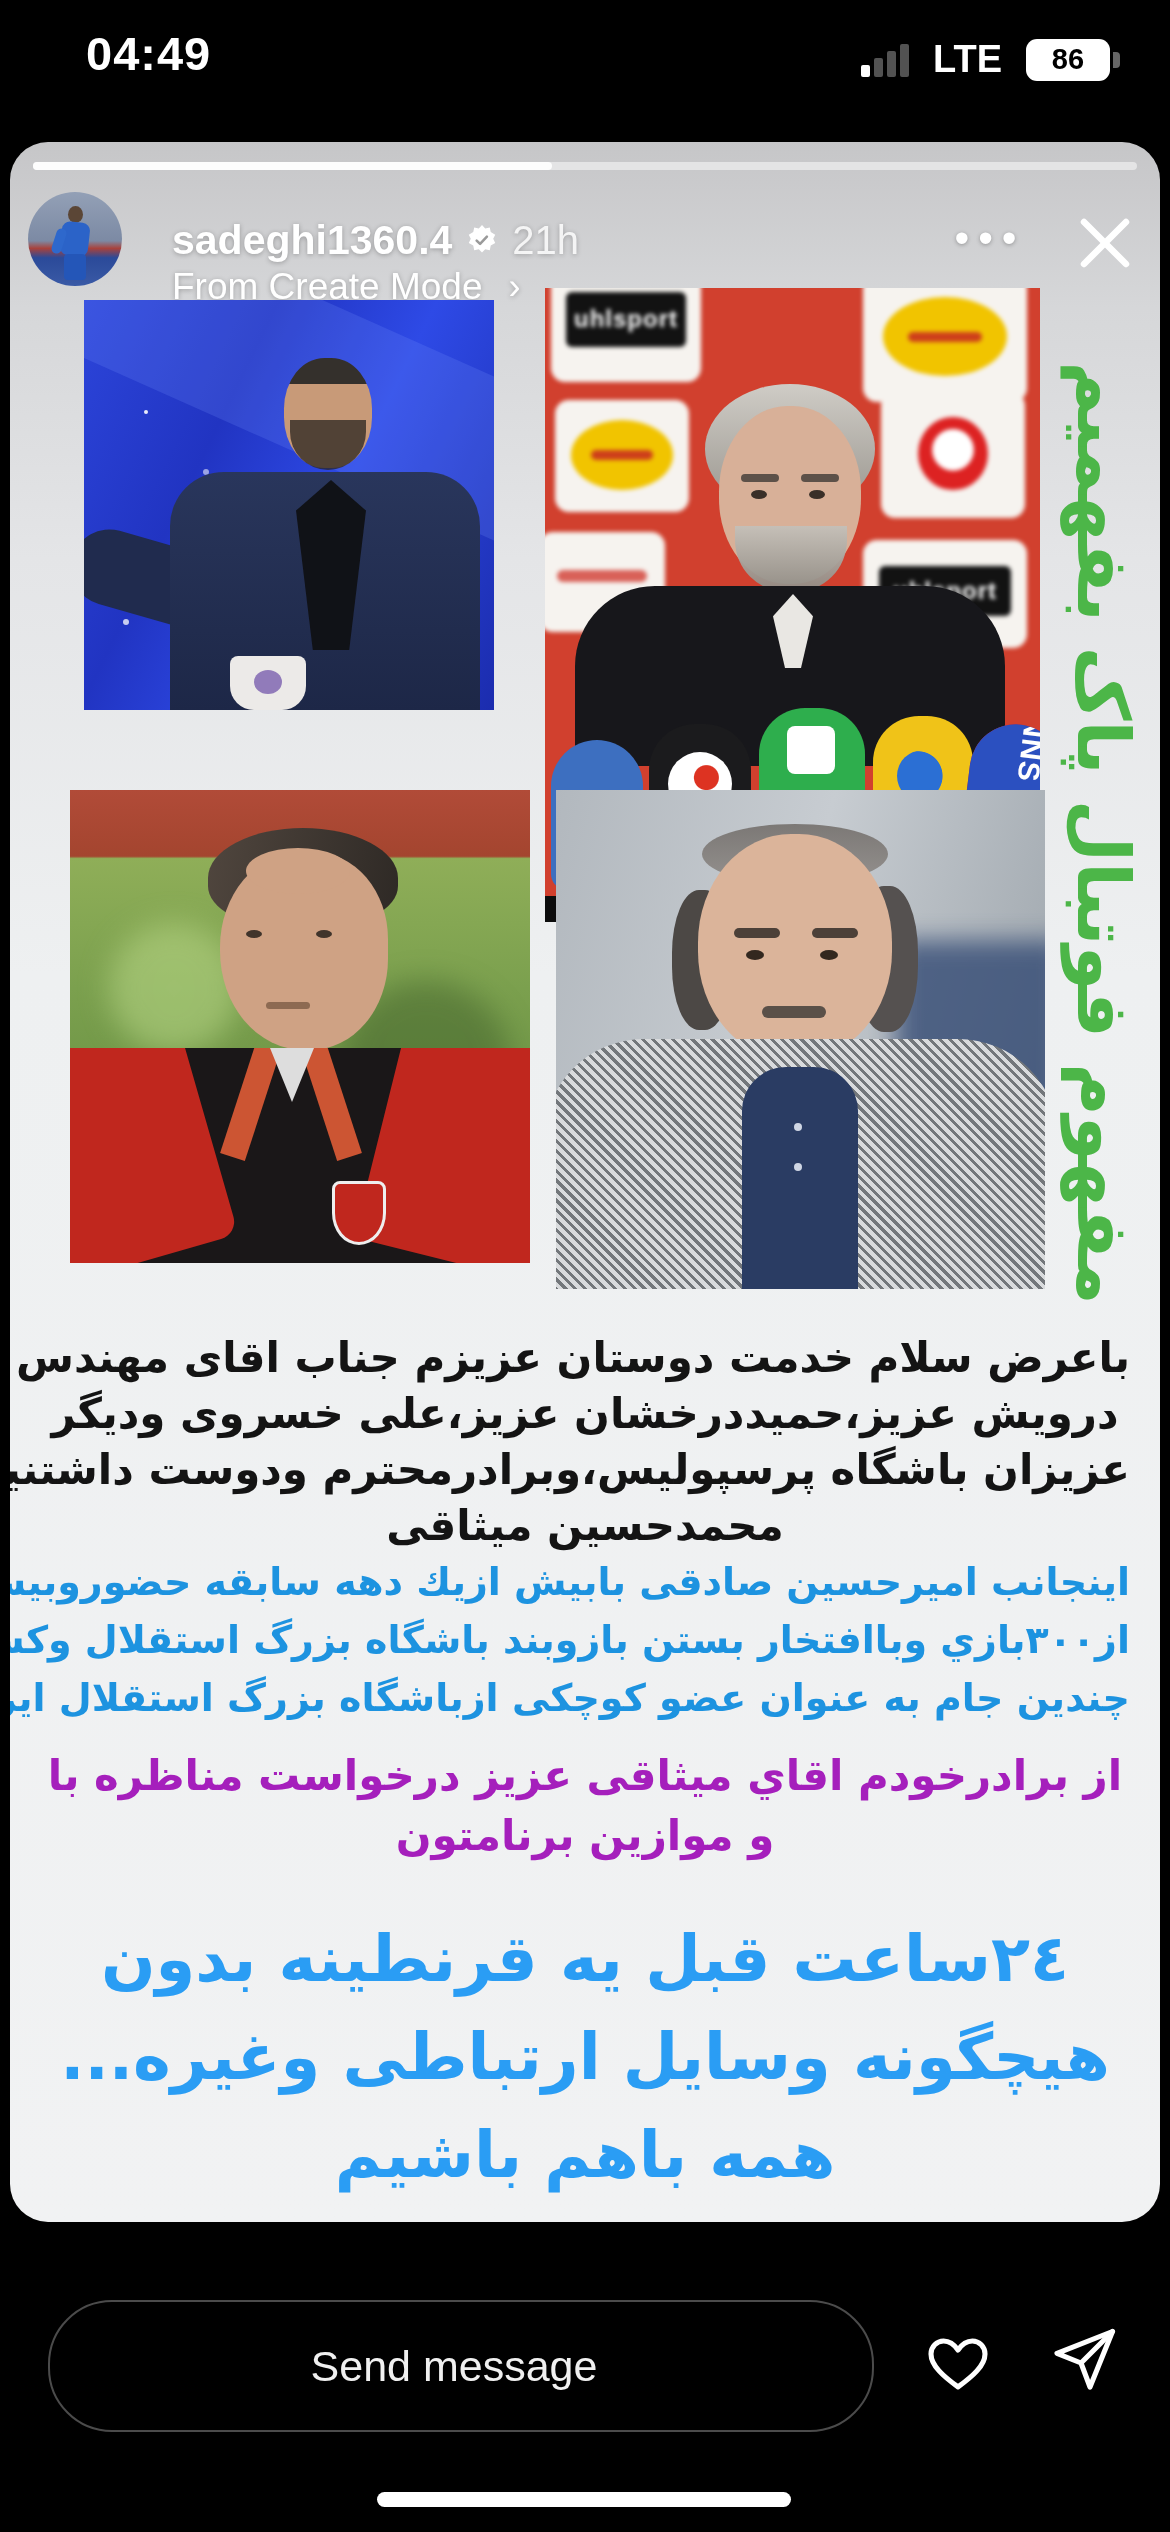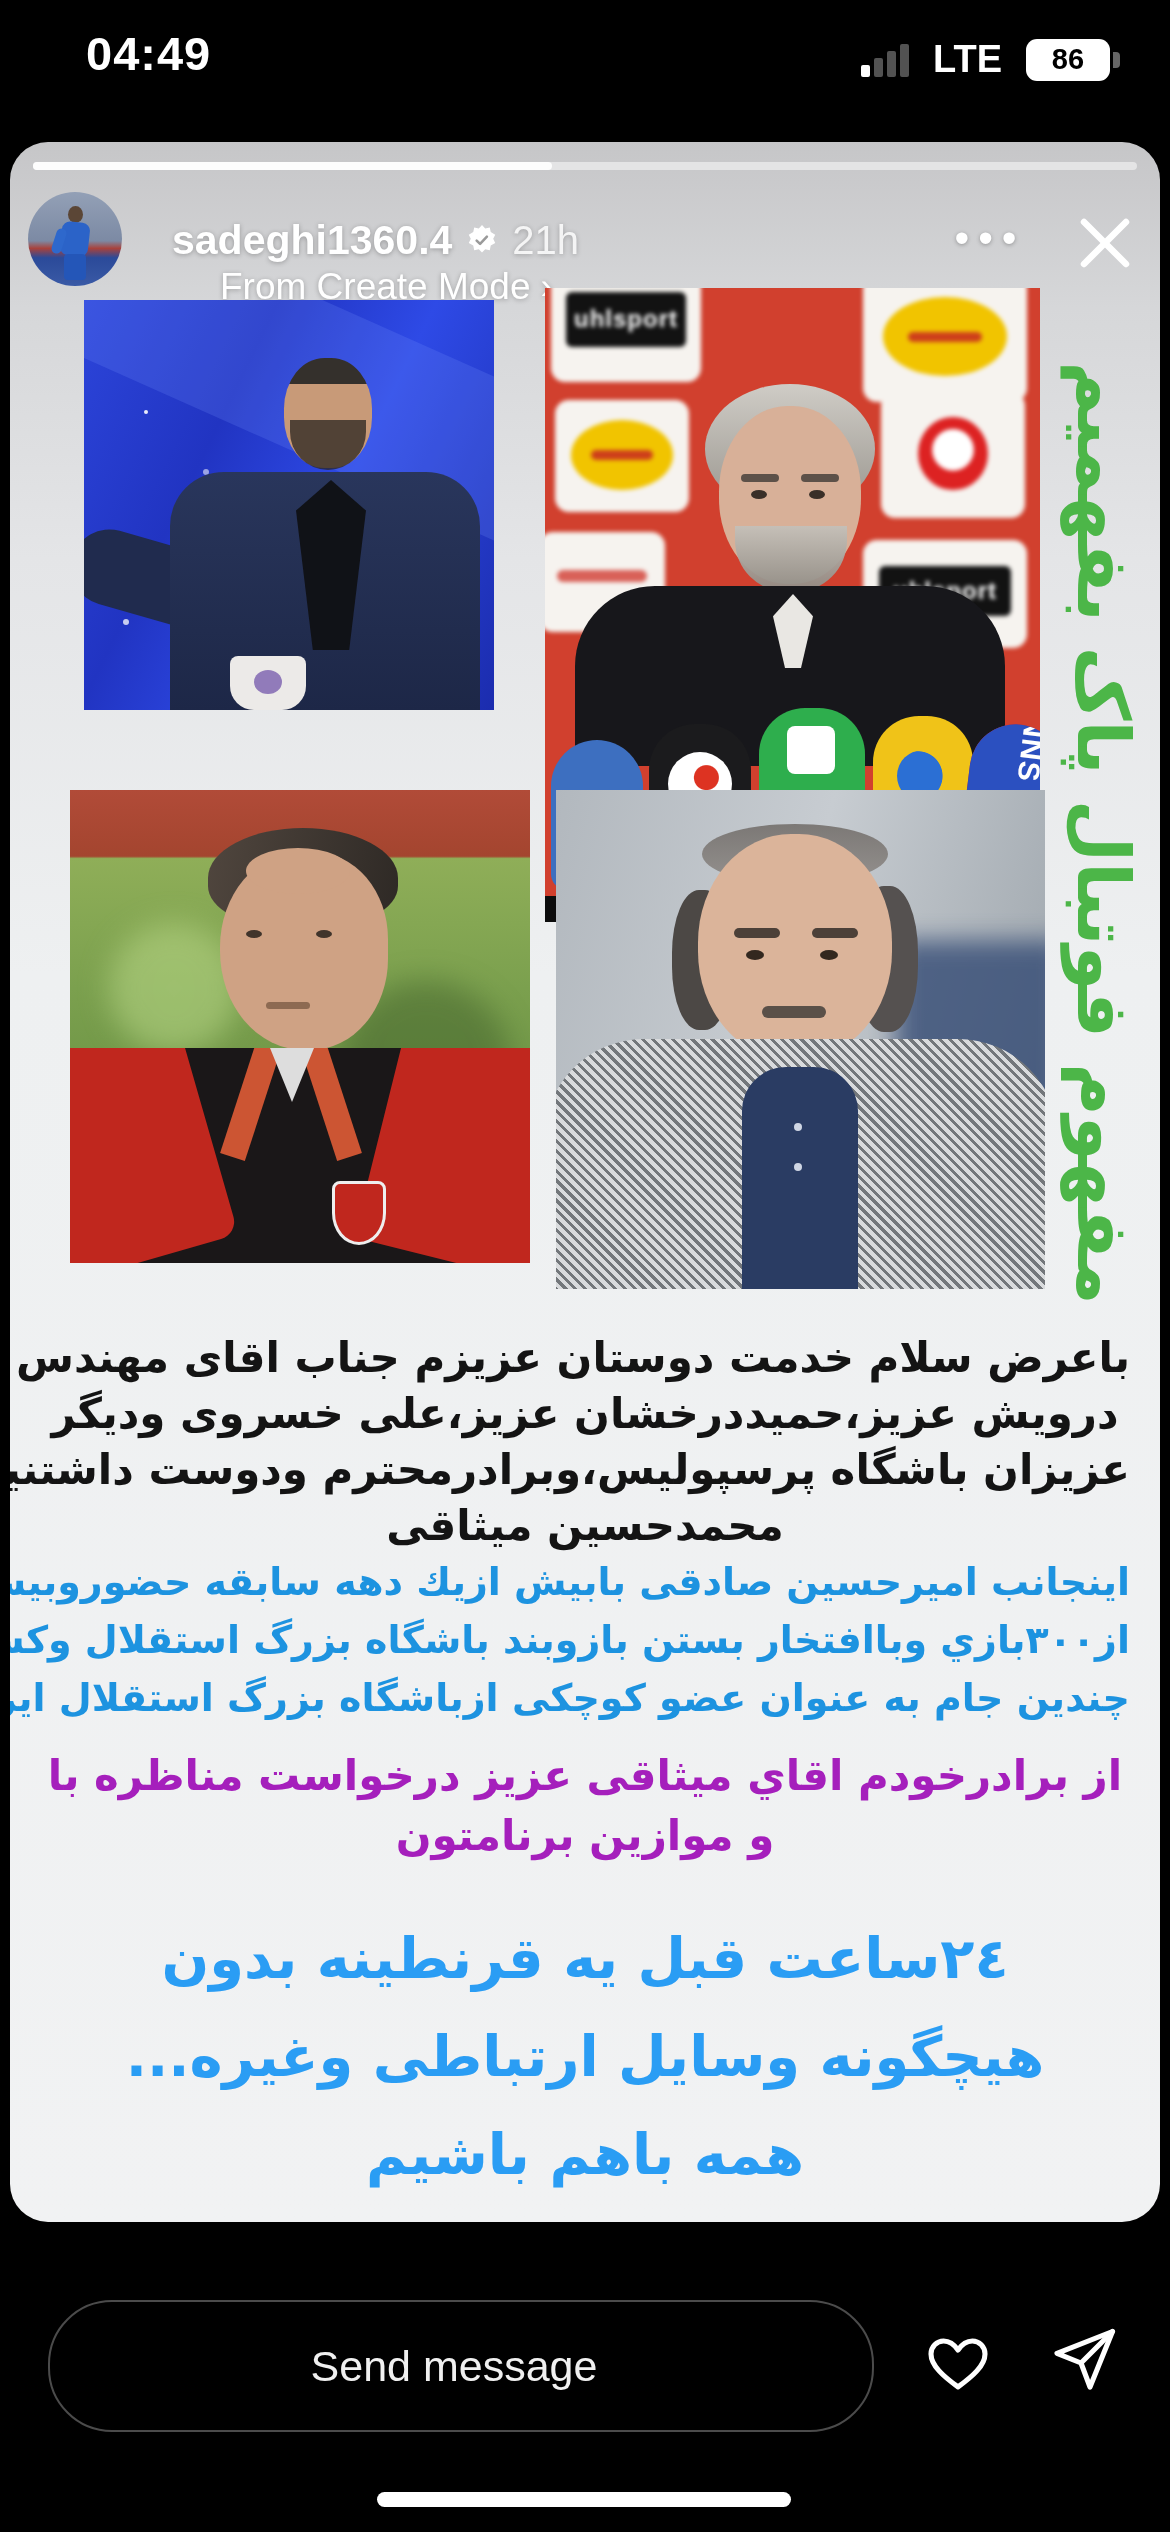--- a/index.html
+++ b/index.html
@@ -41,7 +41,7 @@
   .user-row{position:absolute;left:162px;top:72px;height:52px;display:flex;align-items:center;gap:14px;}
   .username{font-size:41px;font-weight:700;}
   .story-age{font-size:40px;font-weight:400;color:rgba(255,255,255,.85);text-shadow:0 1px 5px rgba(0,0,0,.25);}
-  .src-row{position:absolute;left:162px;top:124px;display:flex;align-items:flex-end;gap:10px;margin-left:48px;}
+  .src-row{position:absolute;left:162px;top:124px;display:flex;align-items:flex-end;gap:26px;}
   .src-row .src{font-size:37px;font-weight:500;}
   .src-row .chev{font-size:36px;font-weight:400;}
   .more-btn{position:absolute;left:920px;top:66px;width:120px;height:60px;color:#fff;font-size:42px;

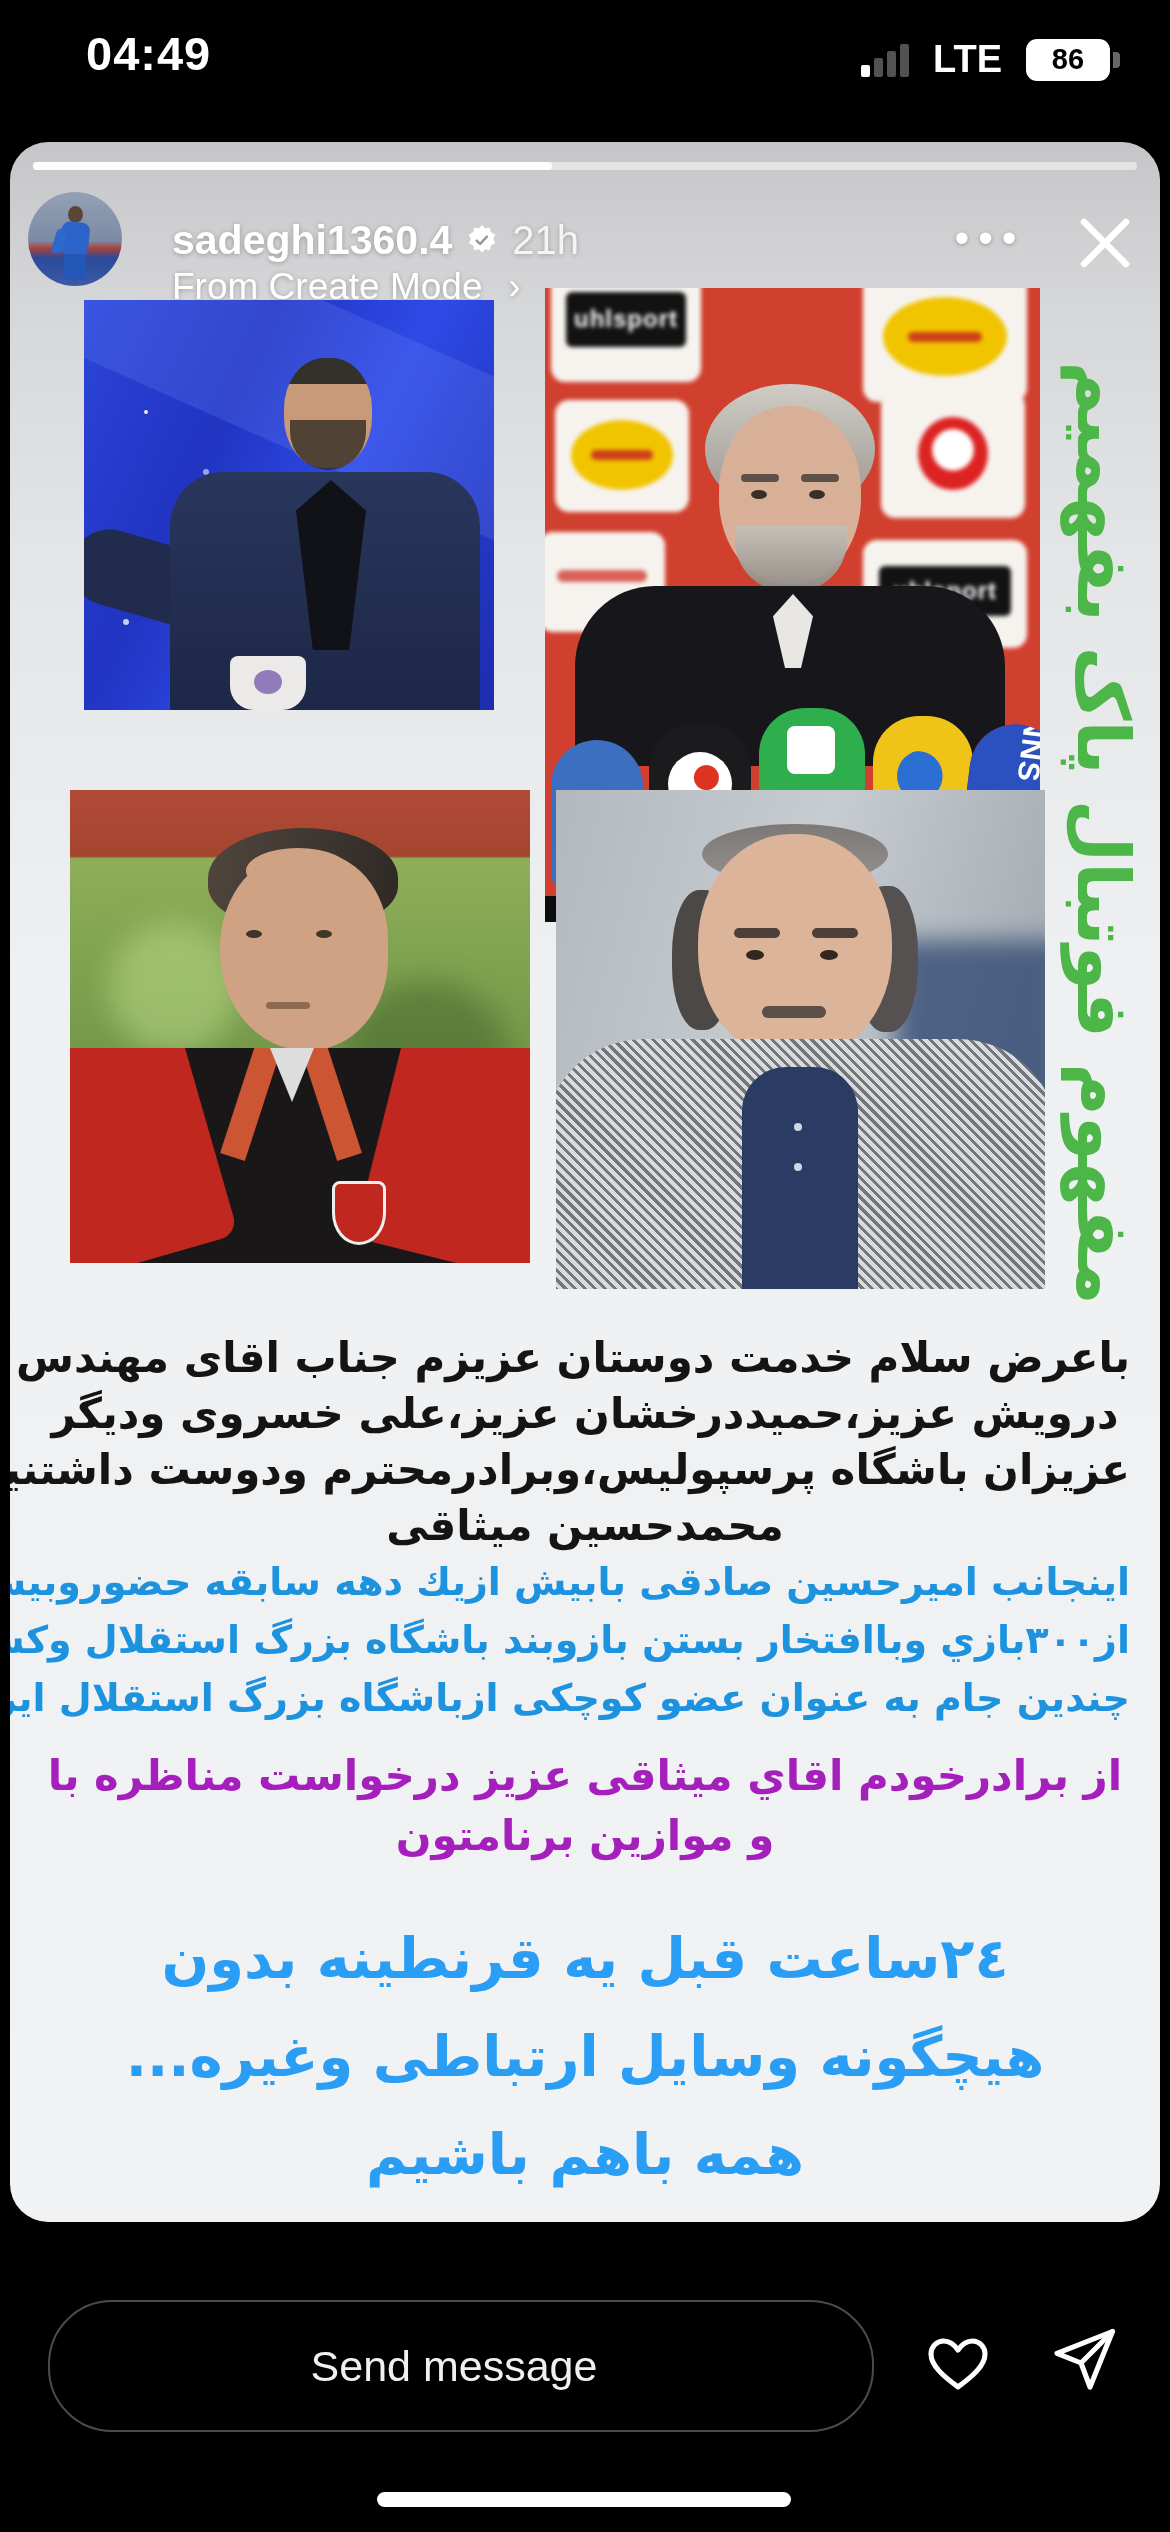--- a/index.html
+++ b/index.html
@@ -169,7 +169,7 @@
   .cap-blue div{line-height:58px;}
   .cap-magenta{top:1604px;font-size:42px;}
   .cap-magenta div{line-height:60px;}
-  .cap-cyan{top:1768px;font-size:56px;}
+  .cap-cyan{top:1768px;font-size:64px;}
   .cap-cyan div{line-height:98px;}
 
   

